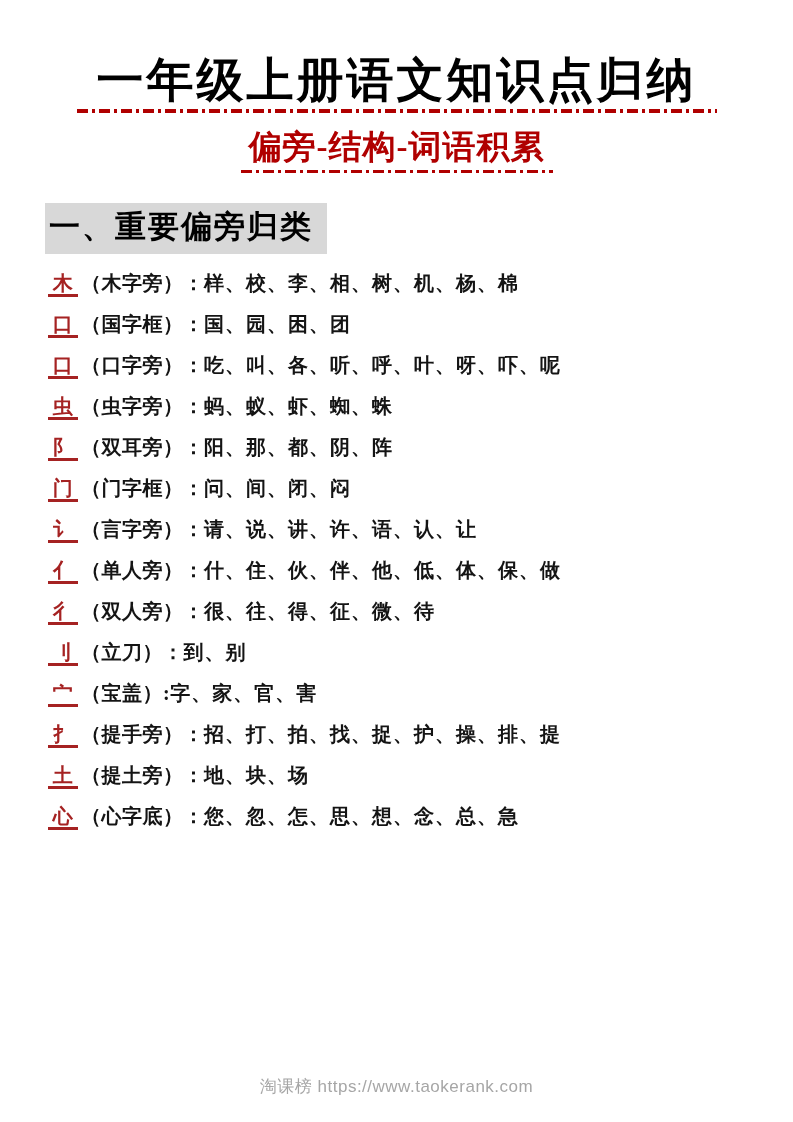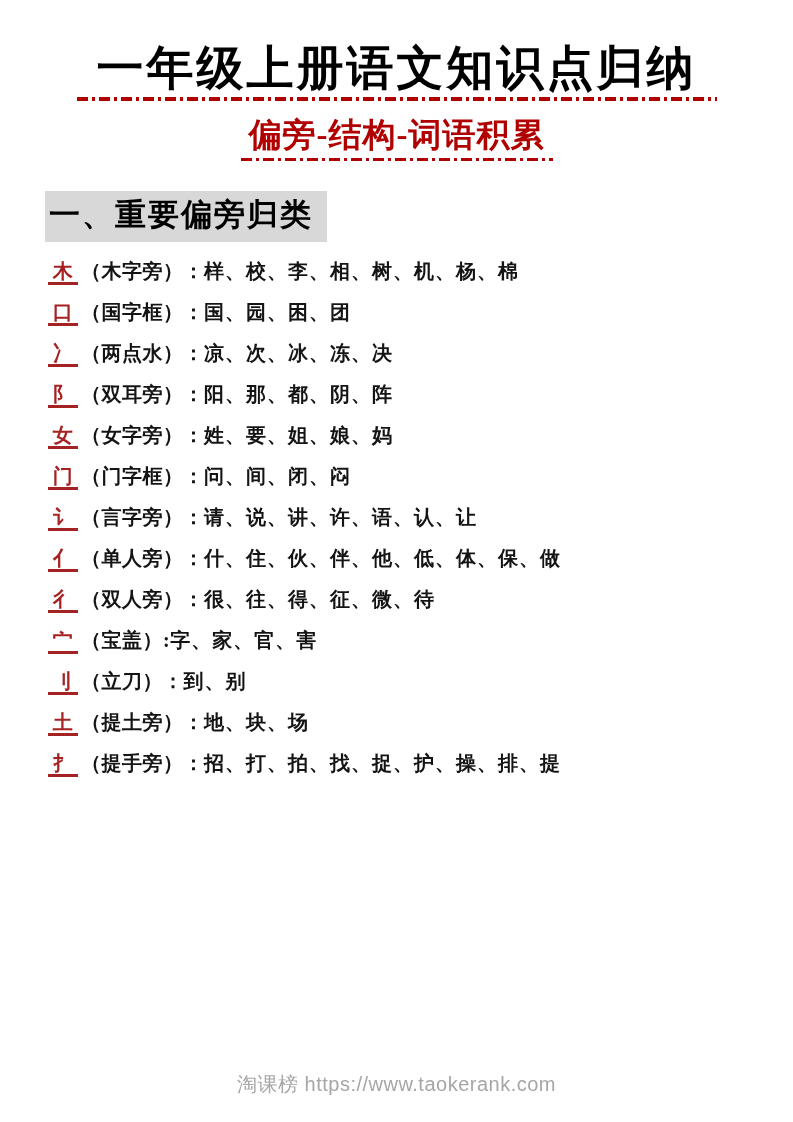--- a/index.html
+++ b/index.html
@@ -12,7 +12,7 @@
     overflow: hidden;
     font-family: "Liberation Serif", "DejaVu Serif", serif;
   }
-  .header { text-align: center; padding-top: 40px; }
+  .header { text-align: center; padding-top: 52px; }
   .title {
     display: inline-block;
     margin: 0;

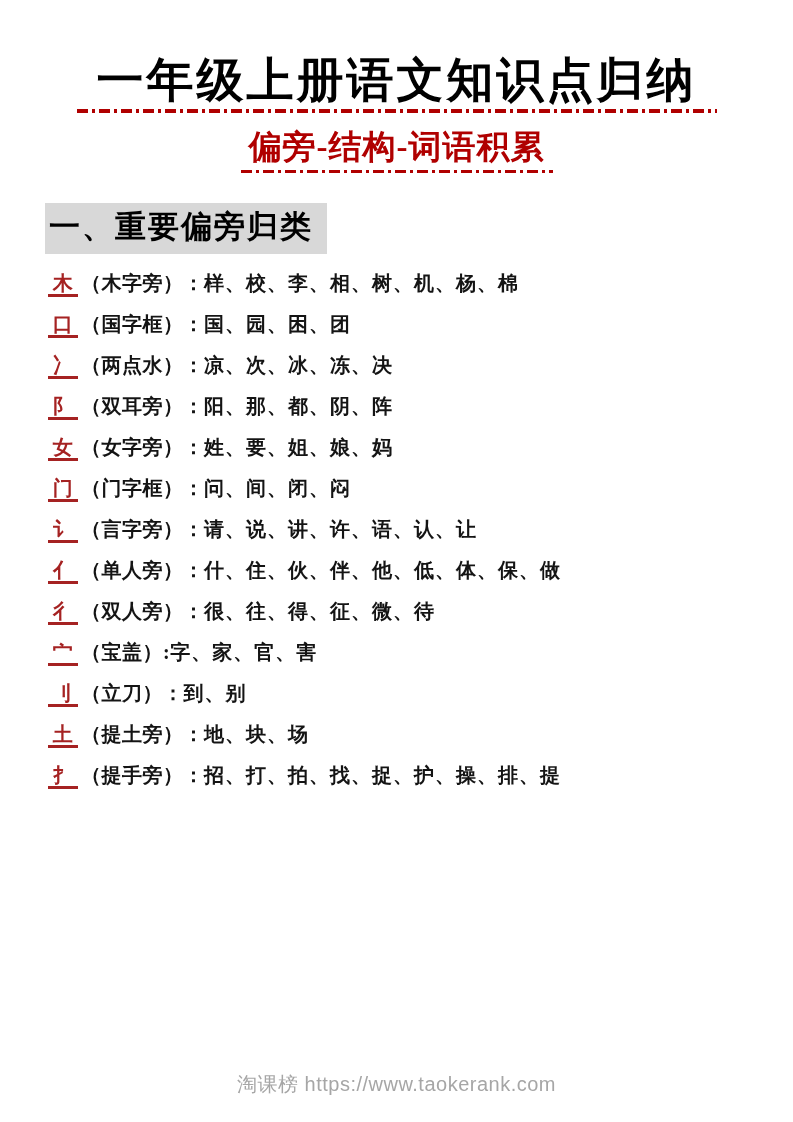--- a/index.html
+++ b/index.html
@@ -101,6 +101,7 @@
   <div class="rows">
       <div class="row"><span class="radical">木</span><span class="category">（木字旁）：</span><span class="examples">样、校、李、相、树、机、杨、棉</span></div>
       <div class="row"><span class="radical">口</span><span class="category">（国字框）：</span><span class="examples">国、园、困、团</span></div>
+      <div class="row"><span class="radical">口</span><span class="category">（口字旁）：</span><span class="examples">吃、叫、各、听、呼、叶、呀、吓、呢</span></div>
       <div class="row"><span class="radical">冫</span><span class="category">（两点水）：</span><span class="examples">凉、次、冰、冻、决</span></div>
       <div class="row"><span class="radical">阝</span><span class="category">（双耳旁）：</span><span class="examples">阳、那、都、阴、阵</span></div>
       <div class="row"><span class="radical">女</span><span class="category">（女字旁）：</span><span class="examples">姓、要、姐、娘、妈</span></div>

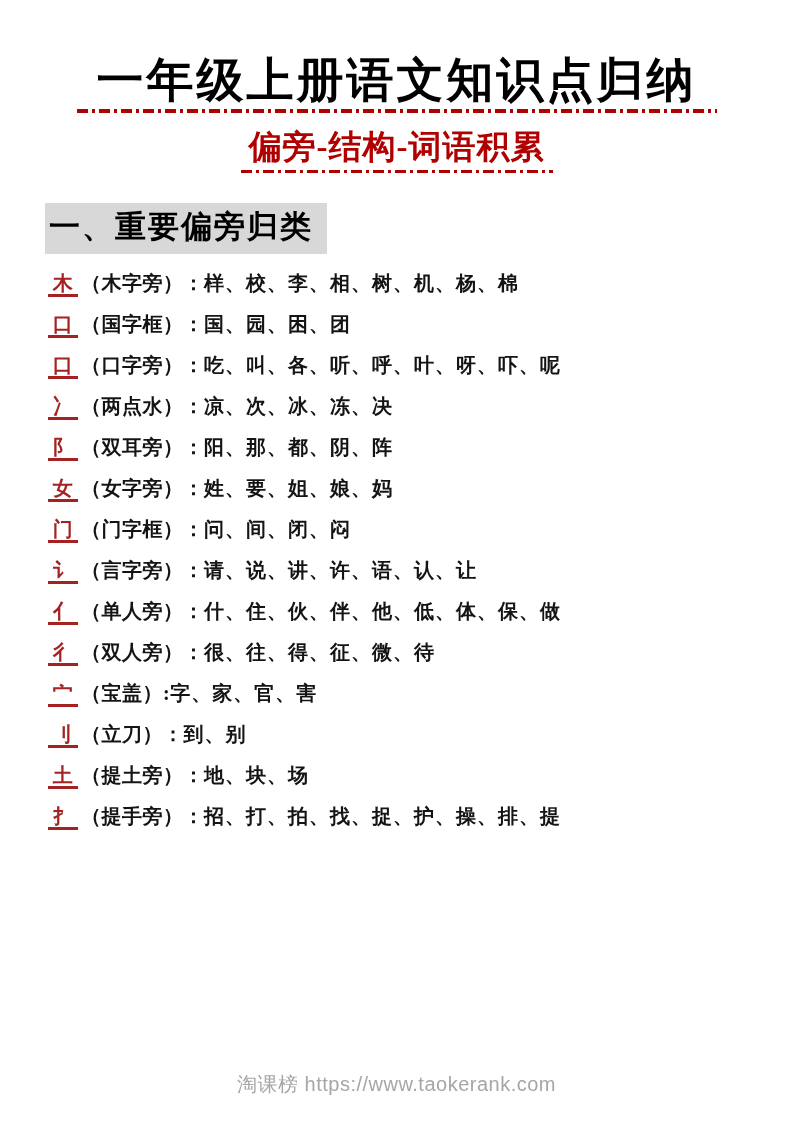--- a/index.html
+++ b/index.html
@@ -102,6 +102,7 @@
       <div class="row"><span class="radical">木</span><span class="category">（木字旁）：</span><span class="examples">样、校、李、相、树、机、杨、棉</span></div>
       <div class="row"><span class="radical">口</span><span class="category">（国字框）：</span><span class="examples">国、园、困、团</span></div>
       <div class="row"><span class="radical">口</span><span class="category">（口字旁）：</span><span class="examples">吃、叫、各、听、呼、叶、呀、吓、呢</span></div>
+      <div class="row"><span class="radical">虫</span><span class="category">（虫字旁）：</span><span class="examples">蚂、蚁、虾、蜘、蛛</span></div>
       <div class="row"><span class="radical">冫</span><span class="category">（两点水）：</span><span class="examples">凉、次、冰、冻、决</span></div>
       <div class="row"><span class="radical">阝</span><span class="category">（双耳旁）：</span><span class="examples">阳、那、都、阴、阵</span></div>
       <div class="row"><span class="radical">女</span><span class="category">（女字旁）：</span><span class="examples">姓、要、姐、娘、妈</span></div>

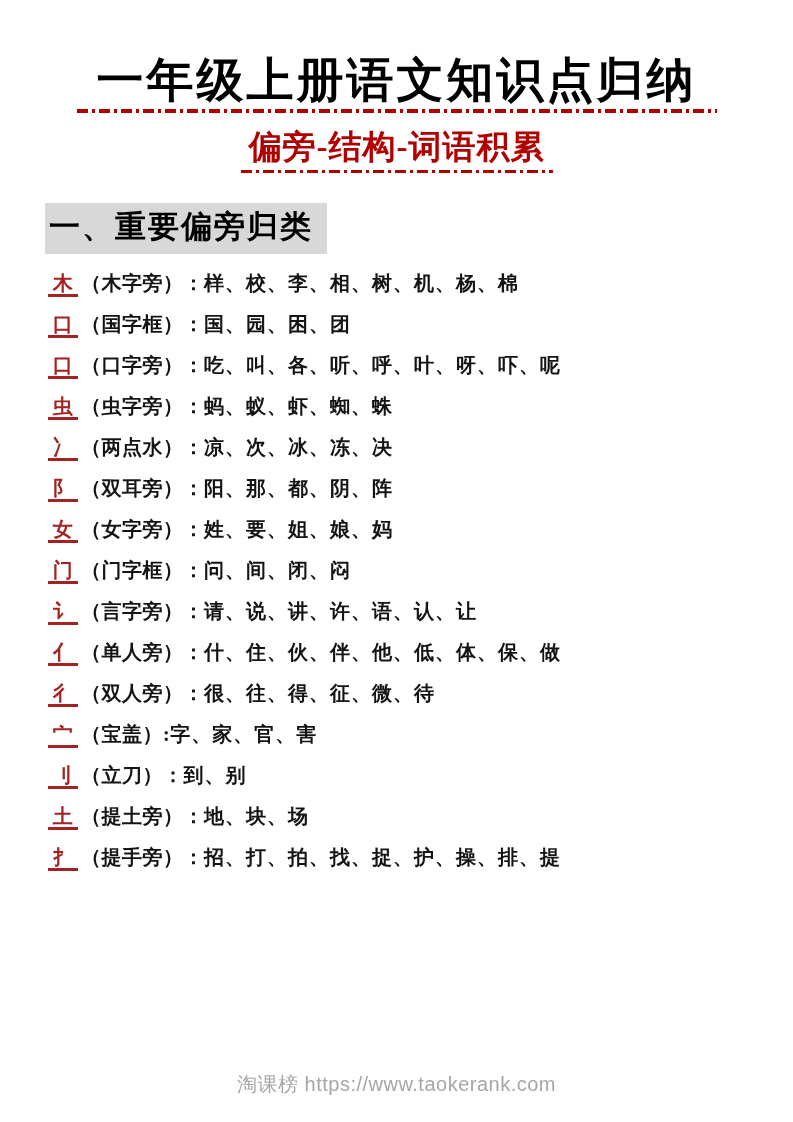--- a/index.html
+++ b/index.html
@@ -103,7 +103,6 @@
       <div class="row"><span class="radical">口</span><span class="category">（国字框）：</span><span class="examples">国、园、困、团</span></div>
       <div class="row"><span class="radical">口</span><span class="category">（口字旁）：</span><span class="examples">吃、叫、各、听、呼、叶、呀、吓、呢</span></div>
       <div class="row"><span class="radical">虫</span><span class="category">（虫字旁）：</span><span class="examples">蚂、蚁、虾、蜘、蛛</span></div>
-      <div class="row"><span class="radical">冫</span><span class="category">（两点水）：</span><span class="examples">凉、次、冰、冻、决</span></div>
       <div class="row"><span class="radical">阝</span><span class="category">（双耳旁）：</span><span class="examples">阳、那、都、阴、阵</span></div>
       <div class="row"><span class="radical">女</span><span class="category">（女字旁）：</span><span class="examples">姓、要、姐、娘、妈</span></div>
       <div class="row"><span class="radical">门</span><span class="category">（门字框）：</span><span class="examples">问、间、闭、闷</span></div>

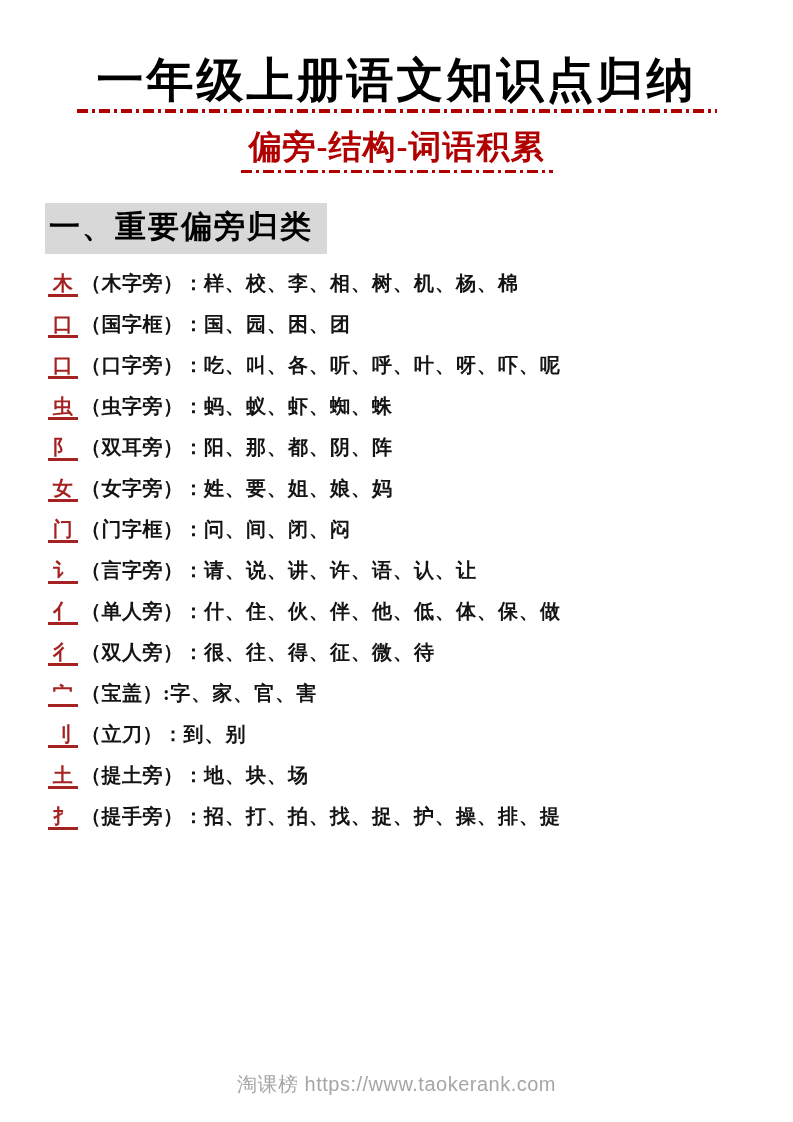--- a/index.html
+++ b/index.html
@@ -104,7 +104,6 @@
       <div class="row"><span class="radical">口</span><span class="category">（口字旁）：</span><span class="examples">吃、叫、各、听、呼、叶、呀、吓、呢</span></div>
       <div class="row"><span class="radical">虫</span><span class="category">（虫字旁）：</span><span class="examples">蚂、蚁、虾、蜘、蛛</span></div>
       <div class="row"><span class="radical">阝</span><span class="category">（双耳旁）：</span><span class="examples">阳、那、都、阴、阵</span></div>
-      <div class="row"><span class="radical">女</span><span class="category">（女字旁）：</span><span class="examples">姓、要、姐、娘、妈</span></div>
       <div class="row"><span class="radical">门</span><span class="category">（门字框）：</span><span class="examples">问、间、闭、闷</span></div>
       <div class="row"><span class="radical">讠</span><span class="category">（言字旁）：</span><span class="examples">请、说、讲、许、语、认、让</span></div>
       <div class="row"><span class="radical">亻</span><span class="category">（单人旁）：</span><span class="examples">什、住、伙、伴、他、低、体、保、做</span></div>

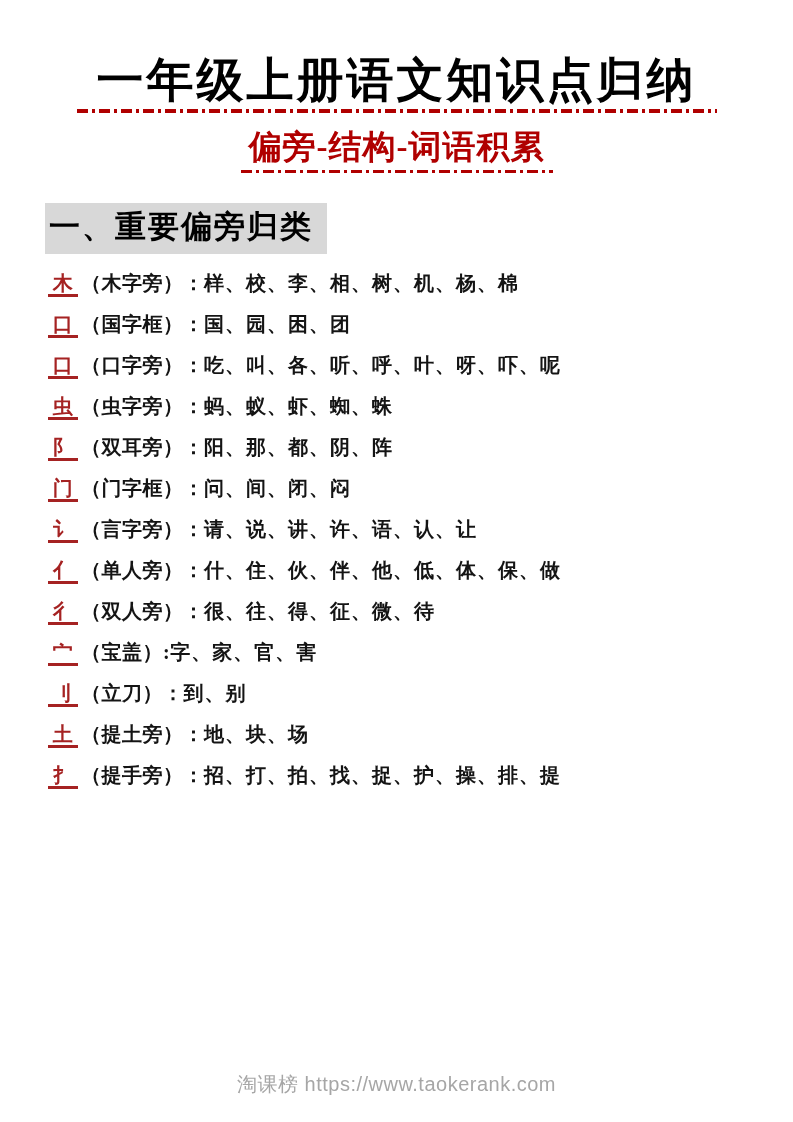--- a/index.html
+++ b/index.html
@@ -108,8 +108,8 @@
       <div class="row"><span class="radical">讠</span><span class="category">（言字旁）：</span><span class="examples">请、说、讲、许、语、认、让</span></div>
       <div class="row"><span class="radical">亻</span><span class="category">（单人旁）：</span><span class="examples">什、住、伙、伴、他、低、体、保、做</span></div>
       <div class="row"><span class="radical">彳</span><span class="category">（双人旁）：</span><span class="examples">很、往、得、征、微、待</span></div>
+      <div class="row"><span class="radical">刂</span><span class="category">（立刀）：</span><span class="examples">到、别</span></div>
       <div class="row"><span class="radical">宀</span><span class="category">（宝盖）:</span><span class="examples">字、家、官、害</span></div>
-      <div class="row"><span class="radical">刂</span><span class="category">（立刀）：</span><span class="examples">到、别</span></div>
       <div class="row"><span class="radical">土</span><span class="category">（提土旁）：</span><span class="examples">地、块、场</span></div>
       <div class="row"><span class="radical">扌</span><span class="category">（提手旁）：</span><span class="examples">招、打、拍、找、捉、护、操、排、提</span></div>
     </div>

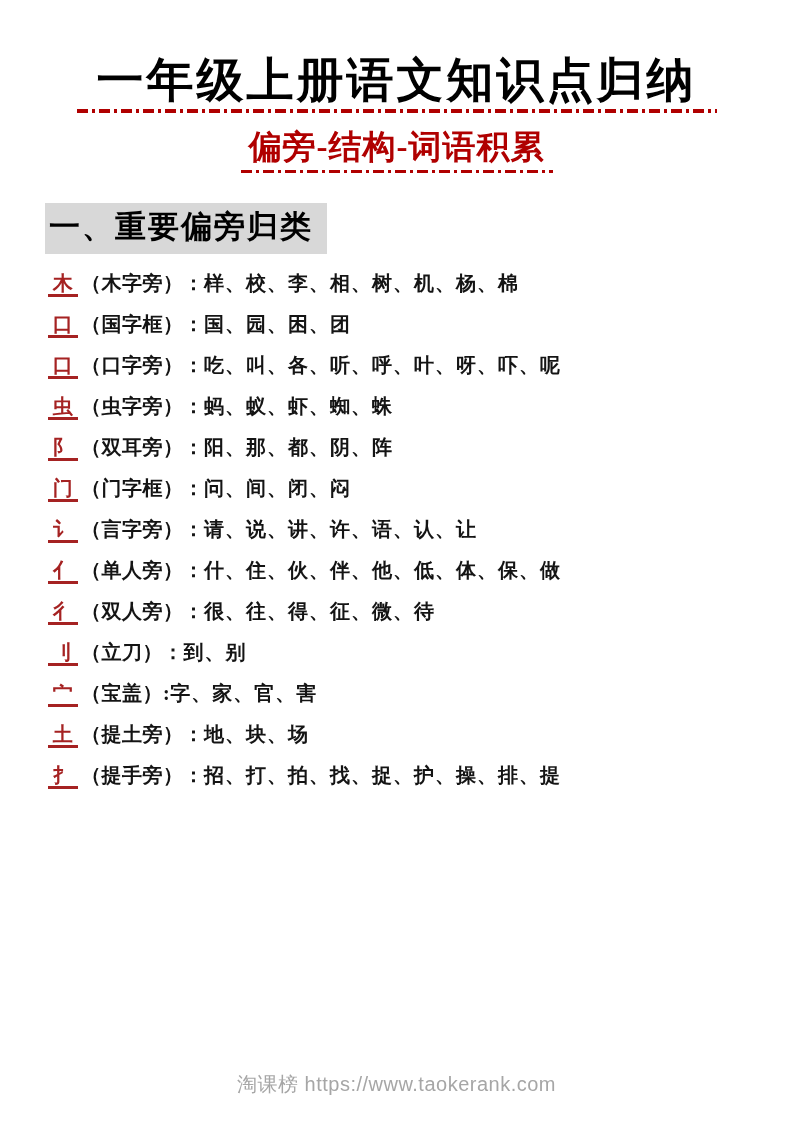--- a/index.html
+++ b/index.html
@@ -110,8 +110,8 @@
       <div class="row"><span class="radical">彳</span><span class="category">（双人旁）：</span><span class="examples">很、往、得、征、微、待</span></div>
       <div class="row"><span class="radical">刂</span><span class="category">（立刀）：</span><span class="examples">到、别</span></div>
       <div class="row"><span class="radical">宀</span><span class="category">（宝盖）:</span><span class="examples">字、家、官、害</span></div>
+      <div class="row"><span class="radical">扌</span><span class="category">（提手旁）：</span><span class="examples">招、打、拍、找、捉、护、操、排、提</span></div>
       <div class="row"><span class="radical">土</span><span class="category">（提土旁）：</span><span class="examples">地、块、场</span></div>
-      <div class="row"><span class="radical">扌</span><span class="category">（提手旁）：</span><span class="examples">招、打、拍、找、捉、护、操、排、提</span></div>
     </div>
 
   <div class="footer">淘课榜 https://www.taokerank.com</div>

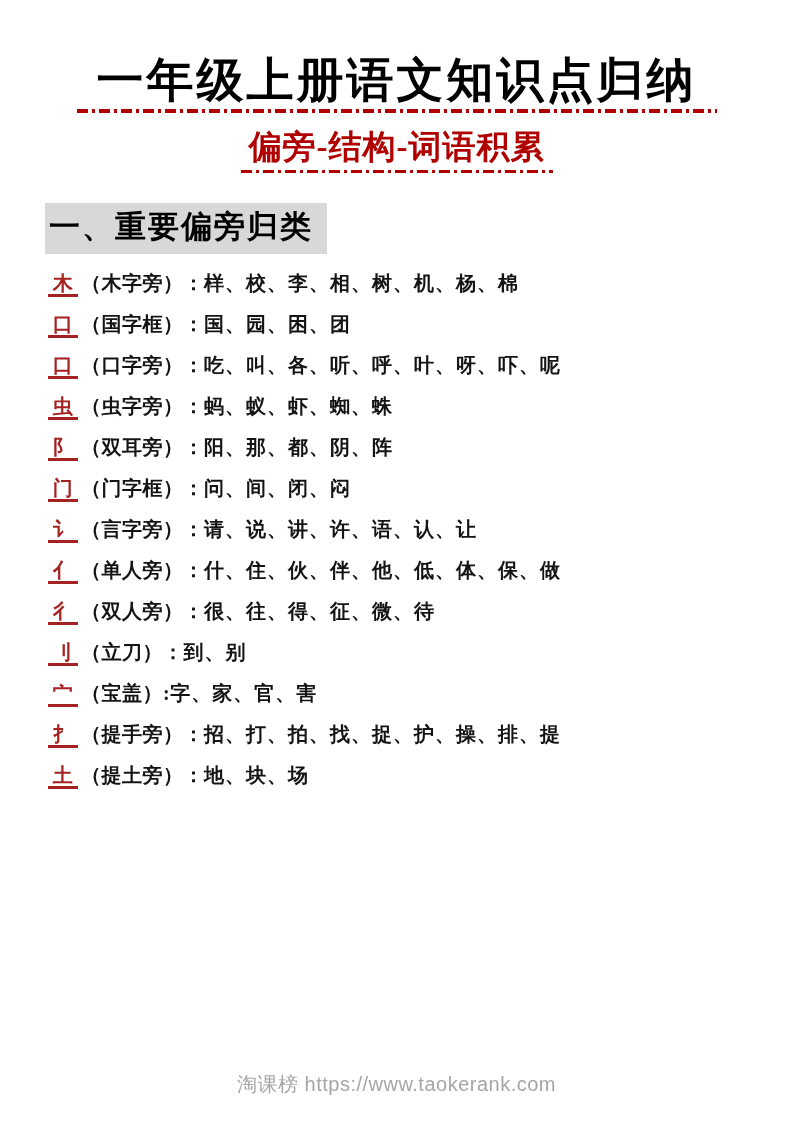--- a/index.html
+++ b/index.html
@@ -112,6 +112,7 @@
       <div class="row"><span class="radical">宀</span><span class="category">（宝盖）:</span><span class="examples">字、家、官、害</span></div>
       <div class="row"><span class="radical">扌</span><span class="category">（提手旁）：</span><span class="examples">招、打、拍、找、捉、护、操、排、提</span></div>
       <div class="row"><span class="radical">土</span><span class="category">（提土旁）：</span><span class="examples">地、块、场</span></div>
+      <div class="row"><span class="radical">心</span><span class="category">（心字底）：</span><span class="examples">您、忽、怎、思、想、念、总、急</span></div>
     </div>
 
   <div class="footer">淘课榜 https://www.taokerank.com</div>

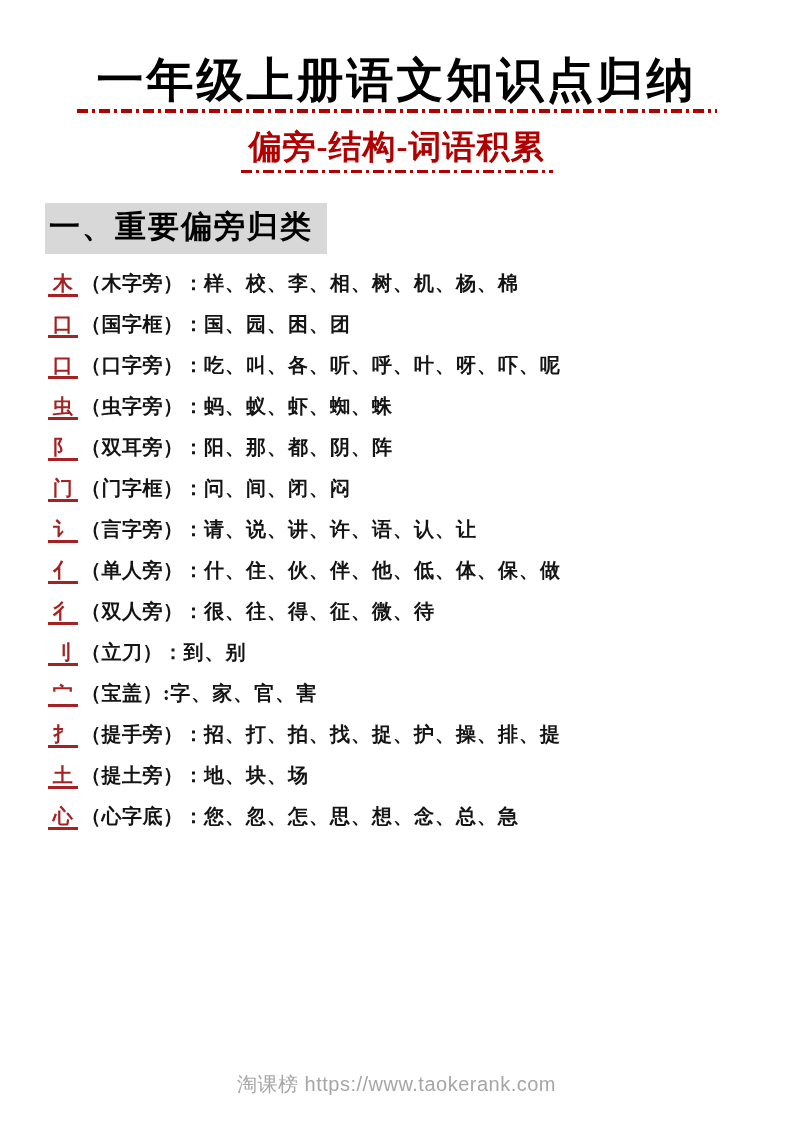--- a/index.html
+++ b/index.html
@@ -77,7 +77,7 @@
     width: 100%;
     text-align: center;
     color: #a6a6a6;
-    font-size: 20px;
+    font-size: 17px;
     font-family: "Liberation Sans", "DejaVu Sans", sans-serif;
     letter-spacing: 0.5px;
   }

